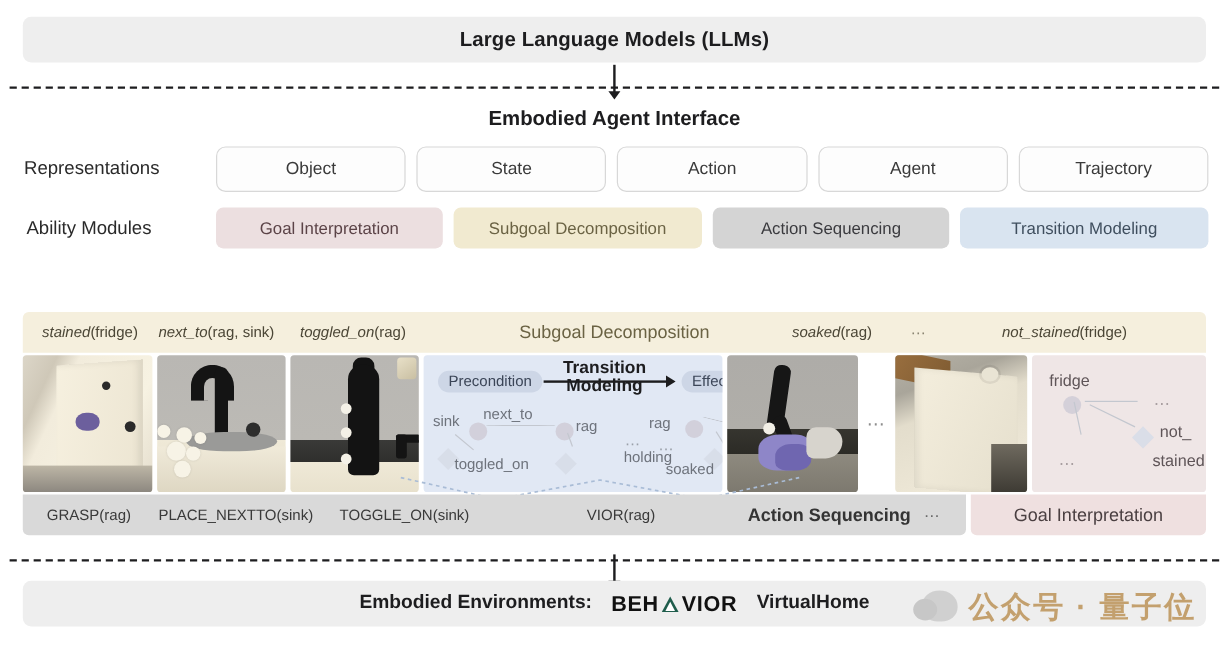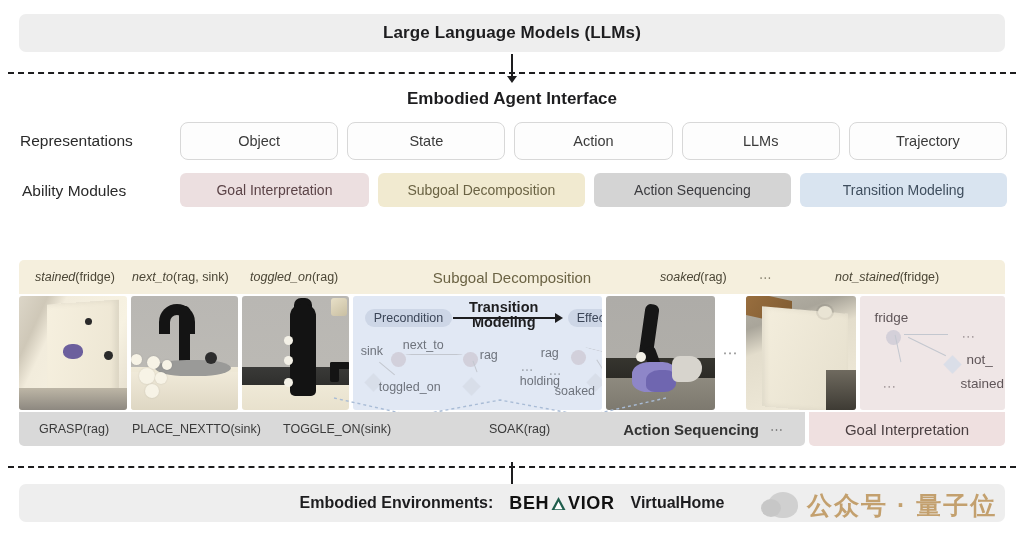--- a/index.html
+++ b/index.html
@@ -281,7 +281,7 @@
     <div class="rep-chip">Object</div>
     <div class="rep-chip">State</div>
     <div class="rep-chip">Action</div>
-    <div class="rep-chip">LLMs</div>
+    <div class="rep-chip">Agent</div>
     <div class="rep-chip">Trajectory</div>
   </div>
 

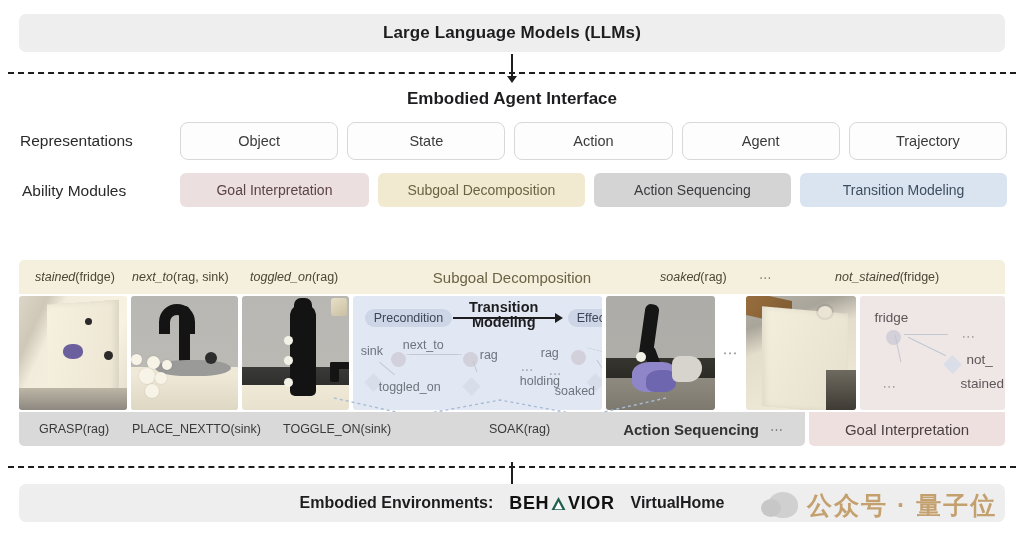--- a/index.html
+++ b/index.html
@@ -421,7 +421,7 @@
     <div class="as-item" style="left:20px;">GRASP(rag)</div>
     <div class="as-item" style="left:113px;">PLACE_NEXTTO(sink)</div>
     <div class="as-item" style="left:264px;">TOGGLE_ON(sink)</div>
-    <div class="as-item" style="left:470px;">SOAK(rag)</div>
+    <div class="as-item" style="left:470px;">VIOR(rag)</div>
     <div class="as-module">Action Sequencing</div>
     <div class="as-dots">⋯</div>
   </div>

